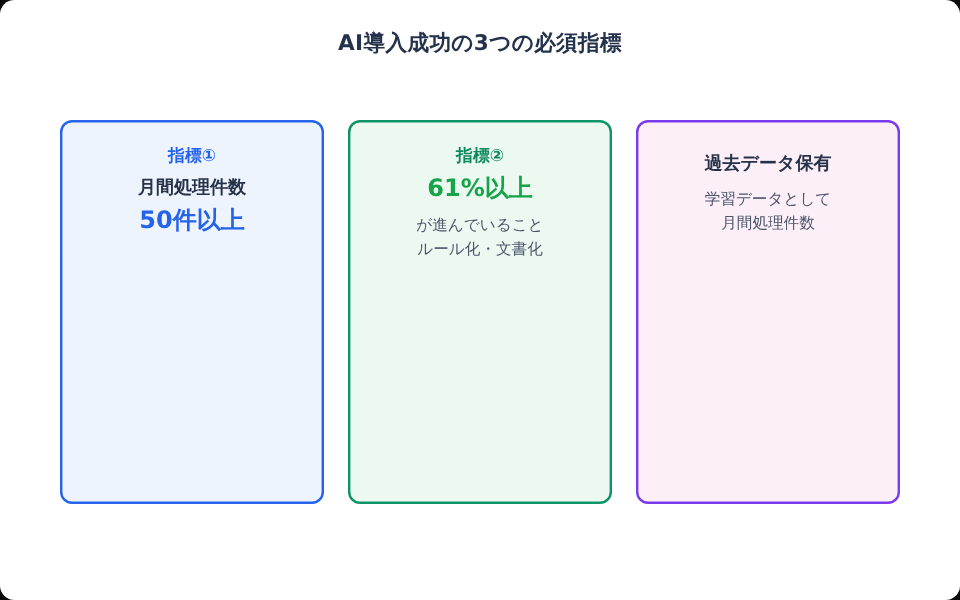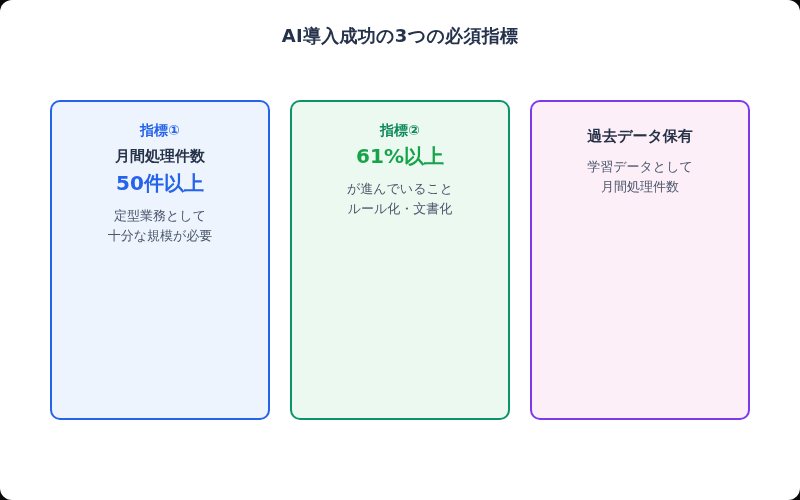--- a/index.html
+++ b/index.html
@@ -86,10 +86,6 @@
       <div class="card-label">指標①</div>
       <div class="card-metric">月間処理件数</div>
       <div class="card-value">50件以上</div>
-      <div class="card-desc">
-        <div>定型業務として</div>
-        <div>十分な規模が必要</div>
-      </div>
     </div>
 
     <div class="card" style="--border: #0d9466; --bg: #ecf9f1; --label: #0e8a5c; --value: #16a34a;">

